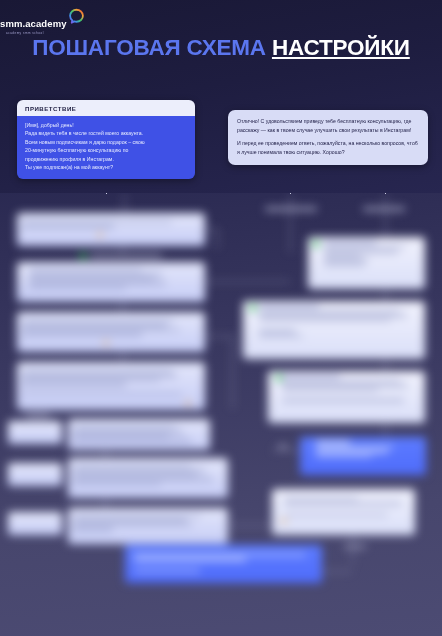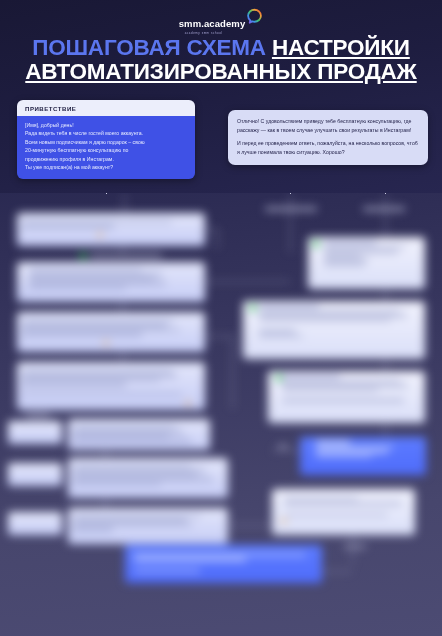--- a/index.html
+++ b/index.html
@@ -16,7 +16,7 @@
   .hero{position:absolute;left:0;top:0;width:442px;height:193px;z-index:6;
         background:linear-gradient(170deg,#191835 0%,#1e1d40 45%,#272650 100%);}
   .logo-wrap{position:absolute;left:0;top:8px;width:442px;display:flex;
-             flex-direction:column;align-items:center;}
+             flex-direction:column;align-items:flex-start;}
   .logo-row{display:flex;align-items:flex-start;justify-content:center;}
   .logo-text{font-size:9.5px;font-weight:bold;color:#ffffff;letter-spacing:.1px;
              line-height:1;margin-top:11px;}

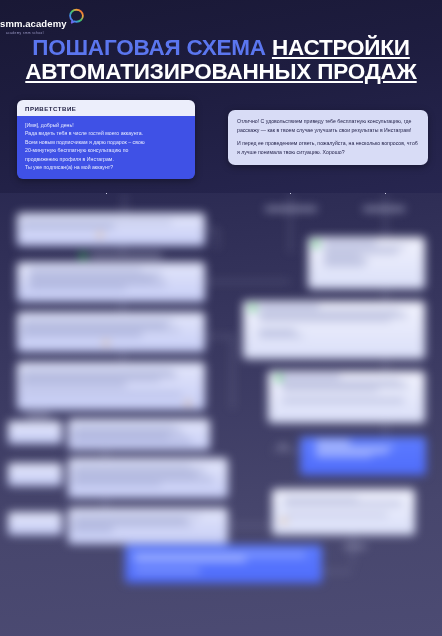--- a/index.html
+++ b/index.html
@@ -259,7 +259,6 @@
         <span class="accent">ПОШАГОВАЯ СХЕМА </span>
         <span class="plain">НАСТРОЙКИ</span>
       </span>
-      <span class="l2 plain">АВТОМАТИЗИРОВАННЫХ ПРОДАЖ</span>
     </div>
 
     <div class="card" id="card-greeting">

